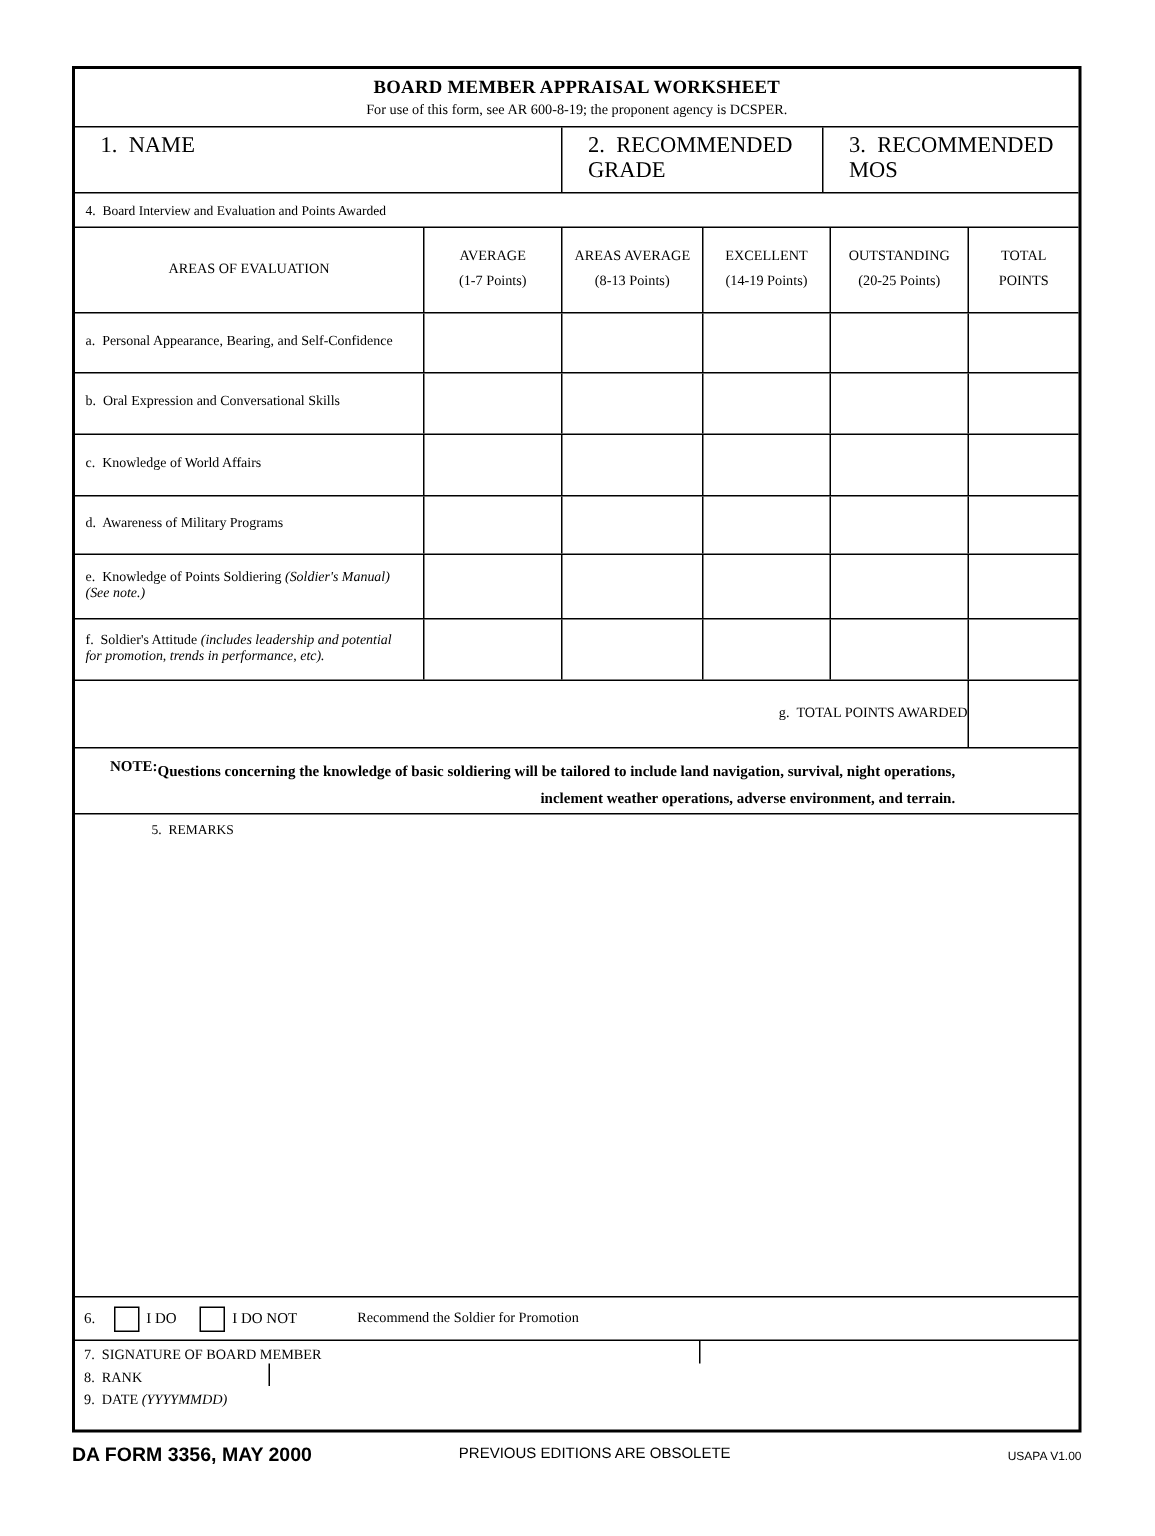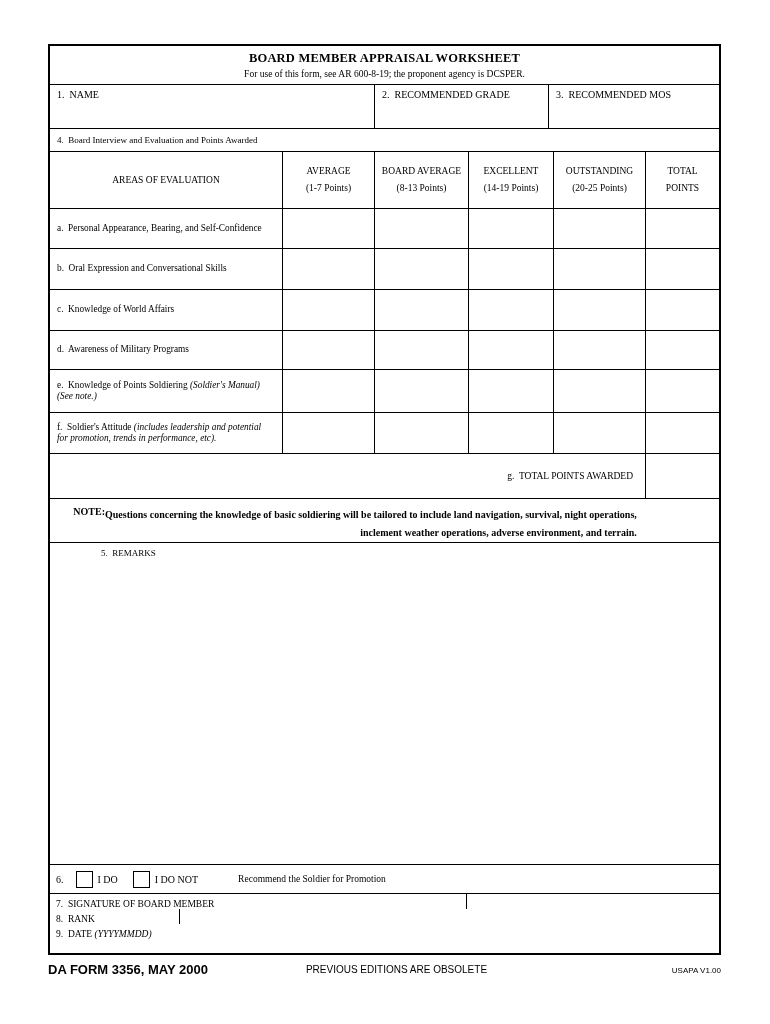--- a/index.html
+++ b/index.html
@@ -24,7 +24,7 @@
 
   
   .r123 { height:44px; display:flex; }
-  .r123 .cell { border-right:1px solid #000; padding:4px 4px 0 7px; font-size:10px; }
+  .r123 .cell { border-right:1px solid #000; padding:4px 4px 0 17px; font-size:15px; }
   .r123 .c1 { width:325px; }
   .r123 .c2 { width:174px; }
   .r123 .c3 { flex:1; border-right:none; }

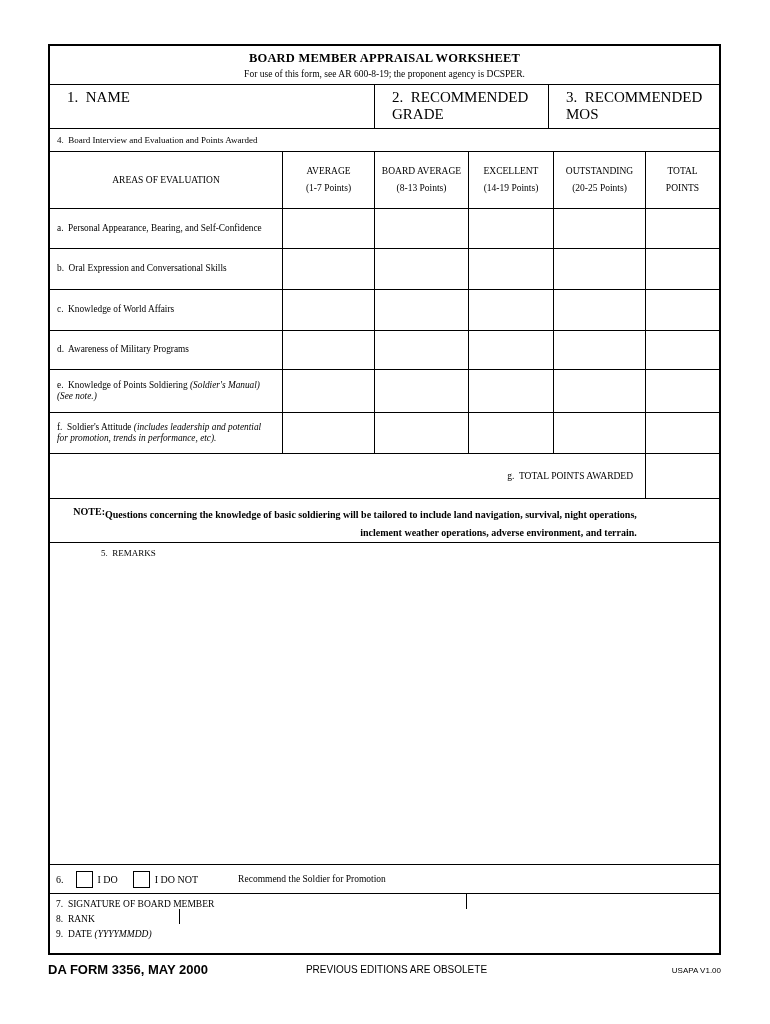--- a/index.html
+++ b/index.html
@@ -117,7 +117,7 @@
       <span>(1-7 Points)</span>
     </div>
     <div class="hc w3">
-      <span>BOARD AVERAGE</span>
+      <span>AREAS AVERAGE</span>
       <span>(8-13 Points)</span>
     </div>
     <div class="hc w4">

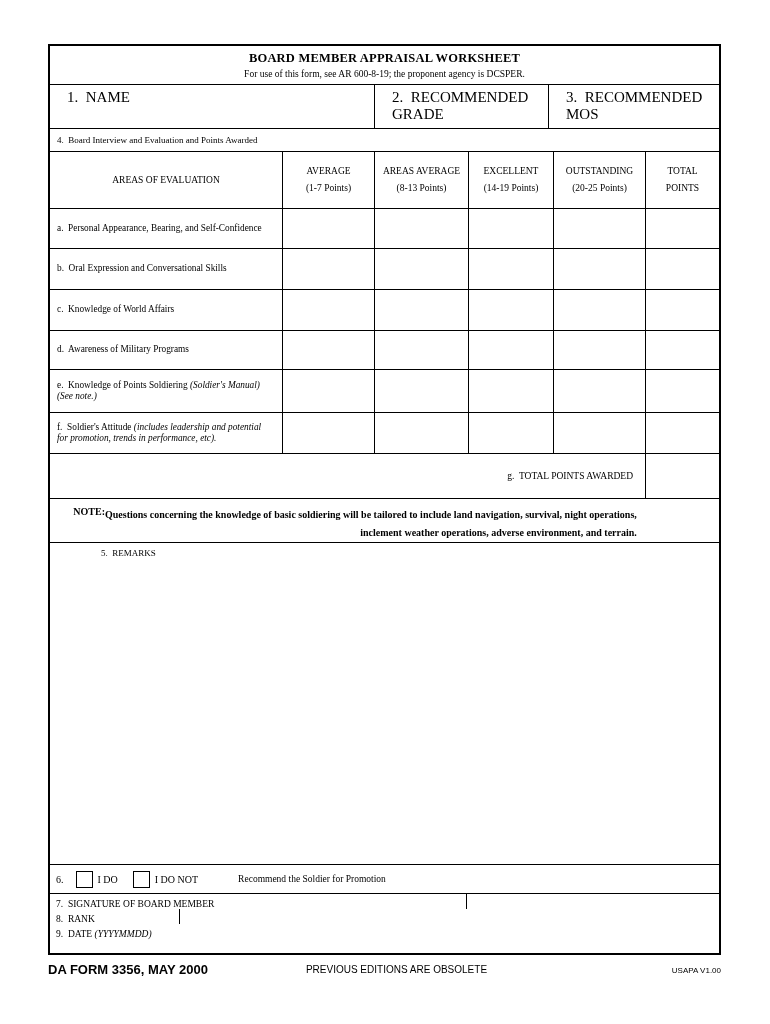--- a/index.html
+++ b/index.html
@@ -49,7 +49,7 @@
   
   .grow { height:45px; display:flex; }
   .grow .gleft { width:596px; border-right:1px solid #000; display:flex; align-items:center;
-                 justify-content:flex-end; padding-right:12px; font-size:9.5px; }
+                 justify-content:flex-end; font-size:9.5px; }
   .grow .gcell { flex:1; }
 
   

